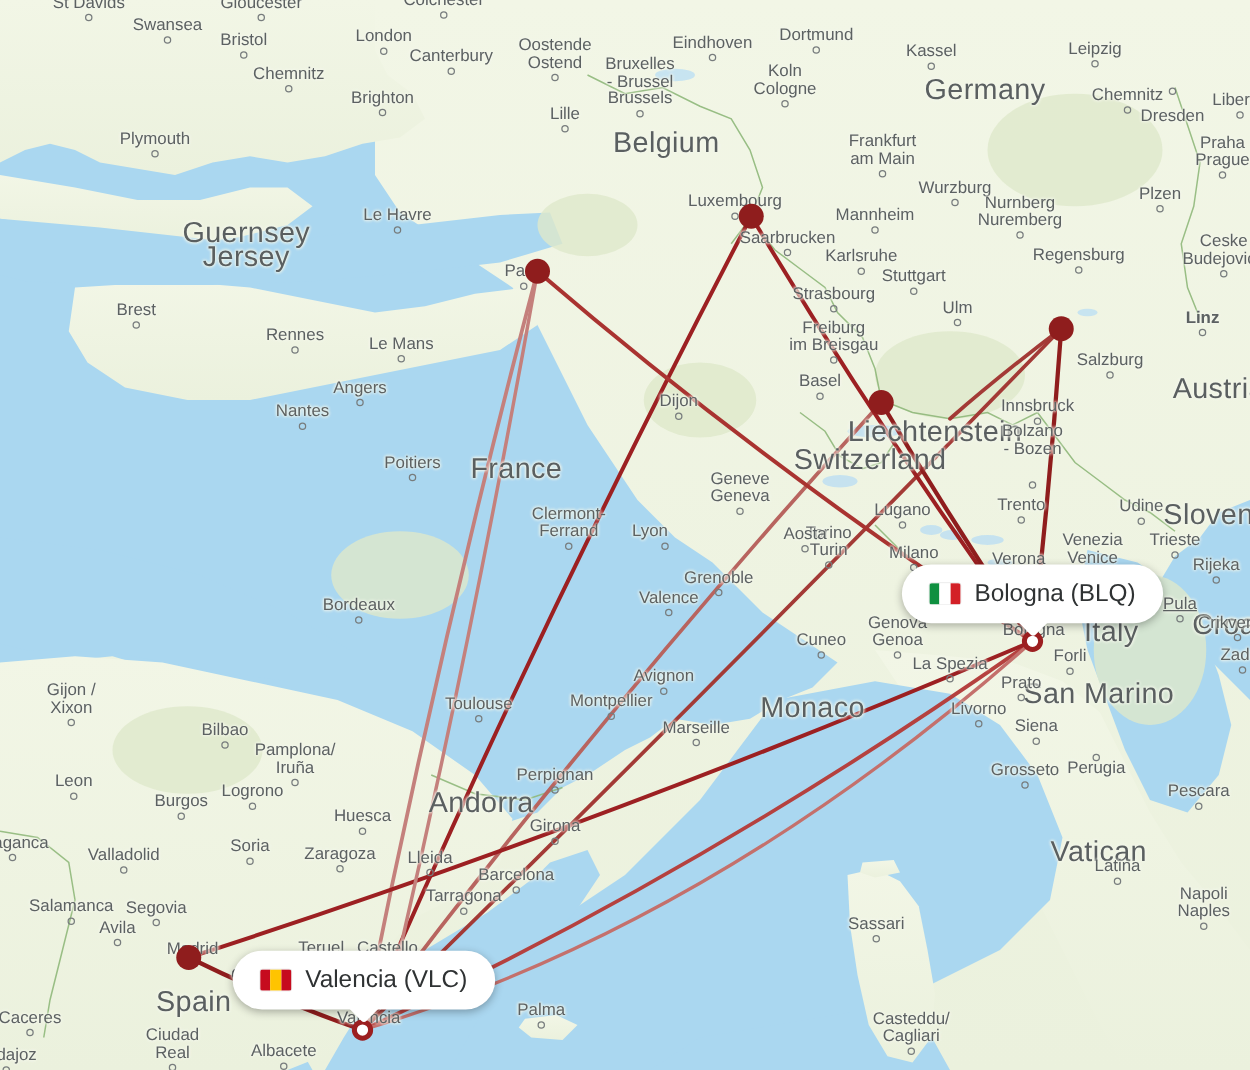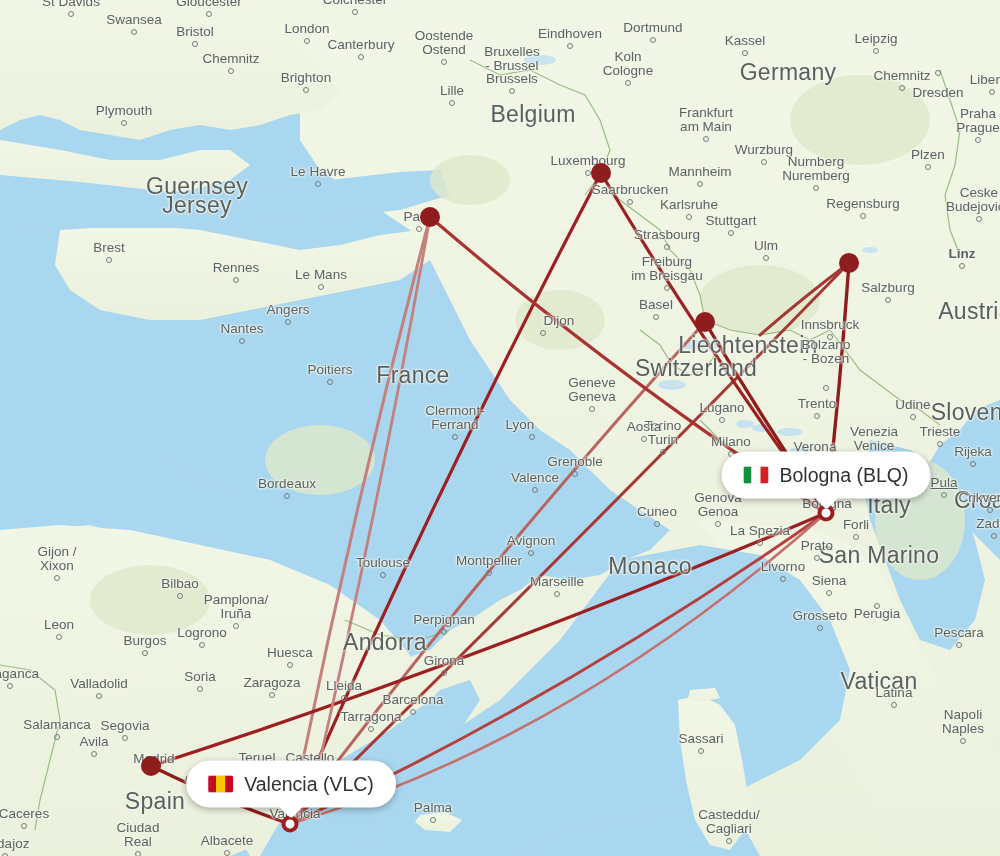--- a/index.html
+++ b/index.html
@@ -272,7 +272,7 @@
       <div class="cdot" style="left: 242px; top: 341px;"></div>
       <div class="lbl city" style="left: 330px; top: 376px;">Poitiers</div>
       <div class="cdot" style="left: 330px; top: 382px;"></div>
-      <div class="lbl city" style="left: 559px; top: 327px; text-align: center;">Dijon</div>
+      <div class="lbl city" style="left: 543px; top: 327px; text-align: center;">Dijon</div>
       <div class="cdot" style="left: 543px; top: 333px;"></div>
       <div class="lbl city two" style="left: 455px; top: 431px;">Clermont-<br>Ferrand</div>
       <div class="cdot" style="left: 455px; top: 437px;"></div>

